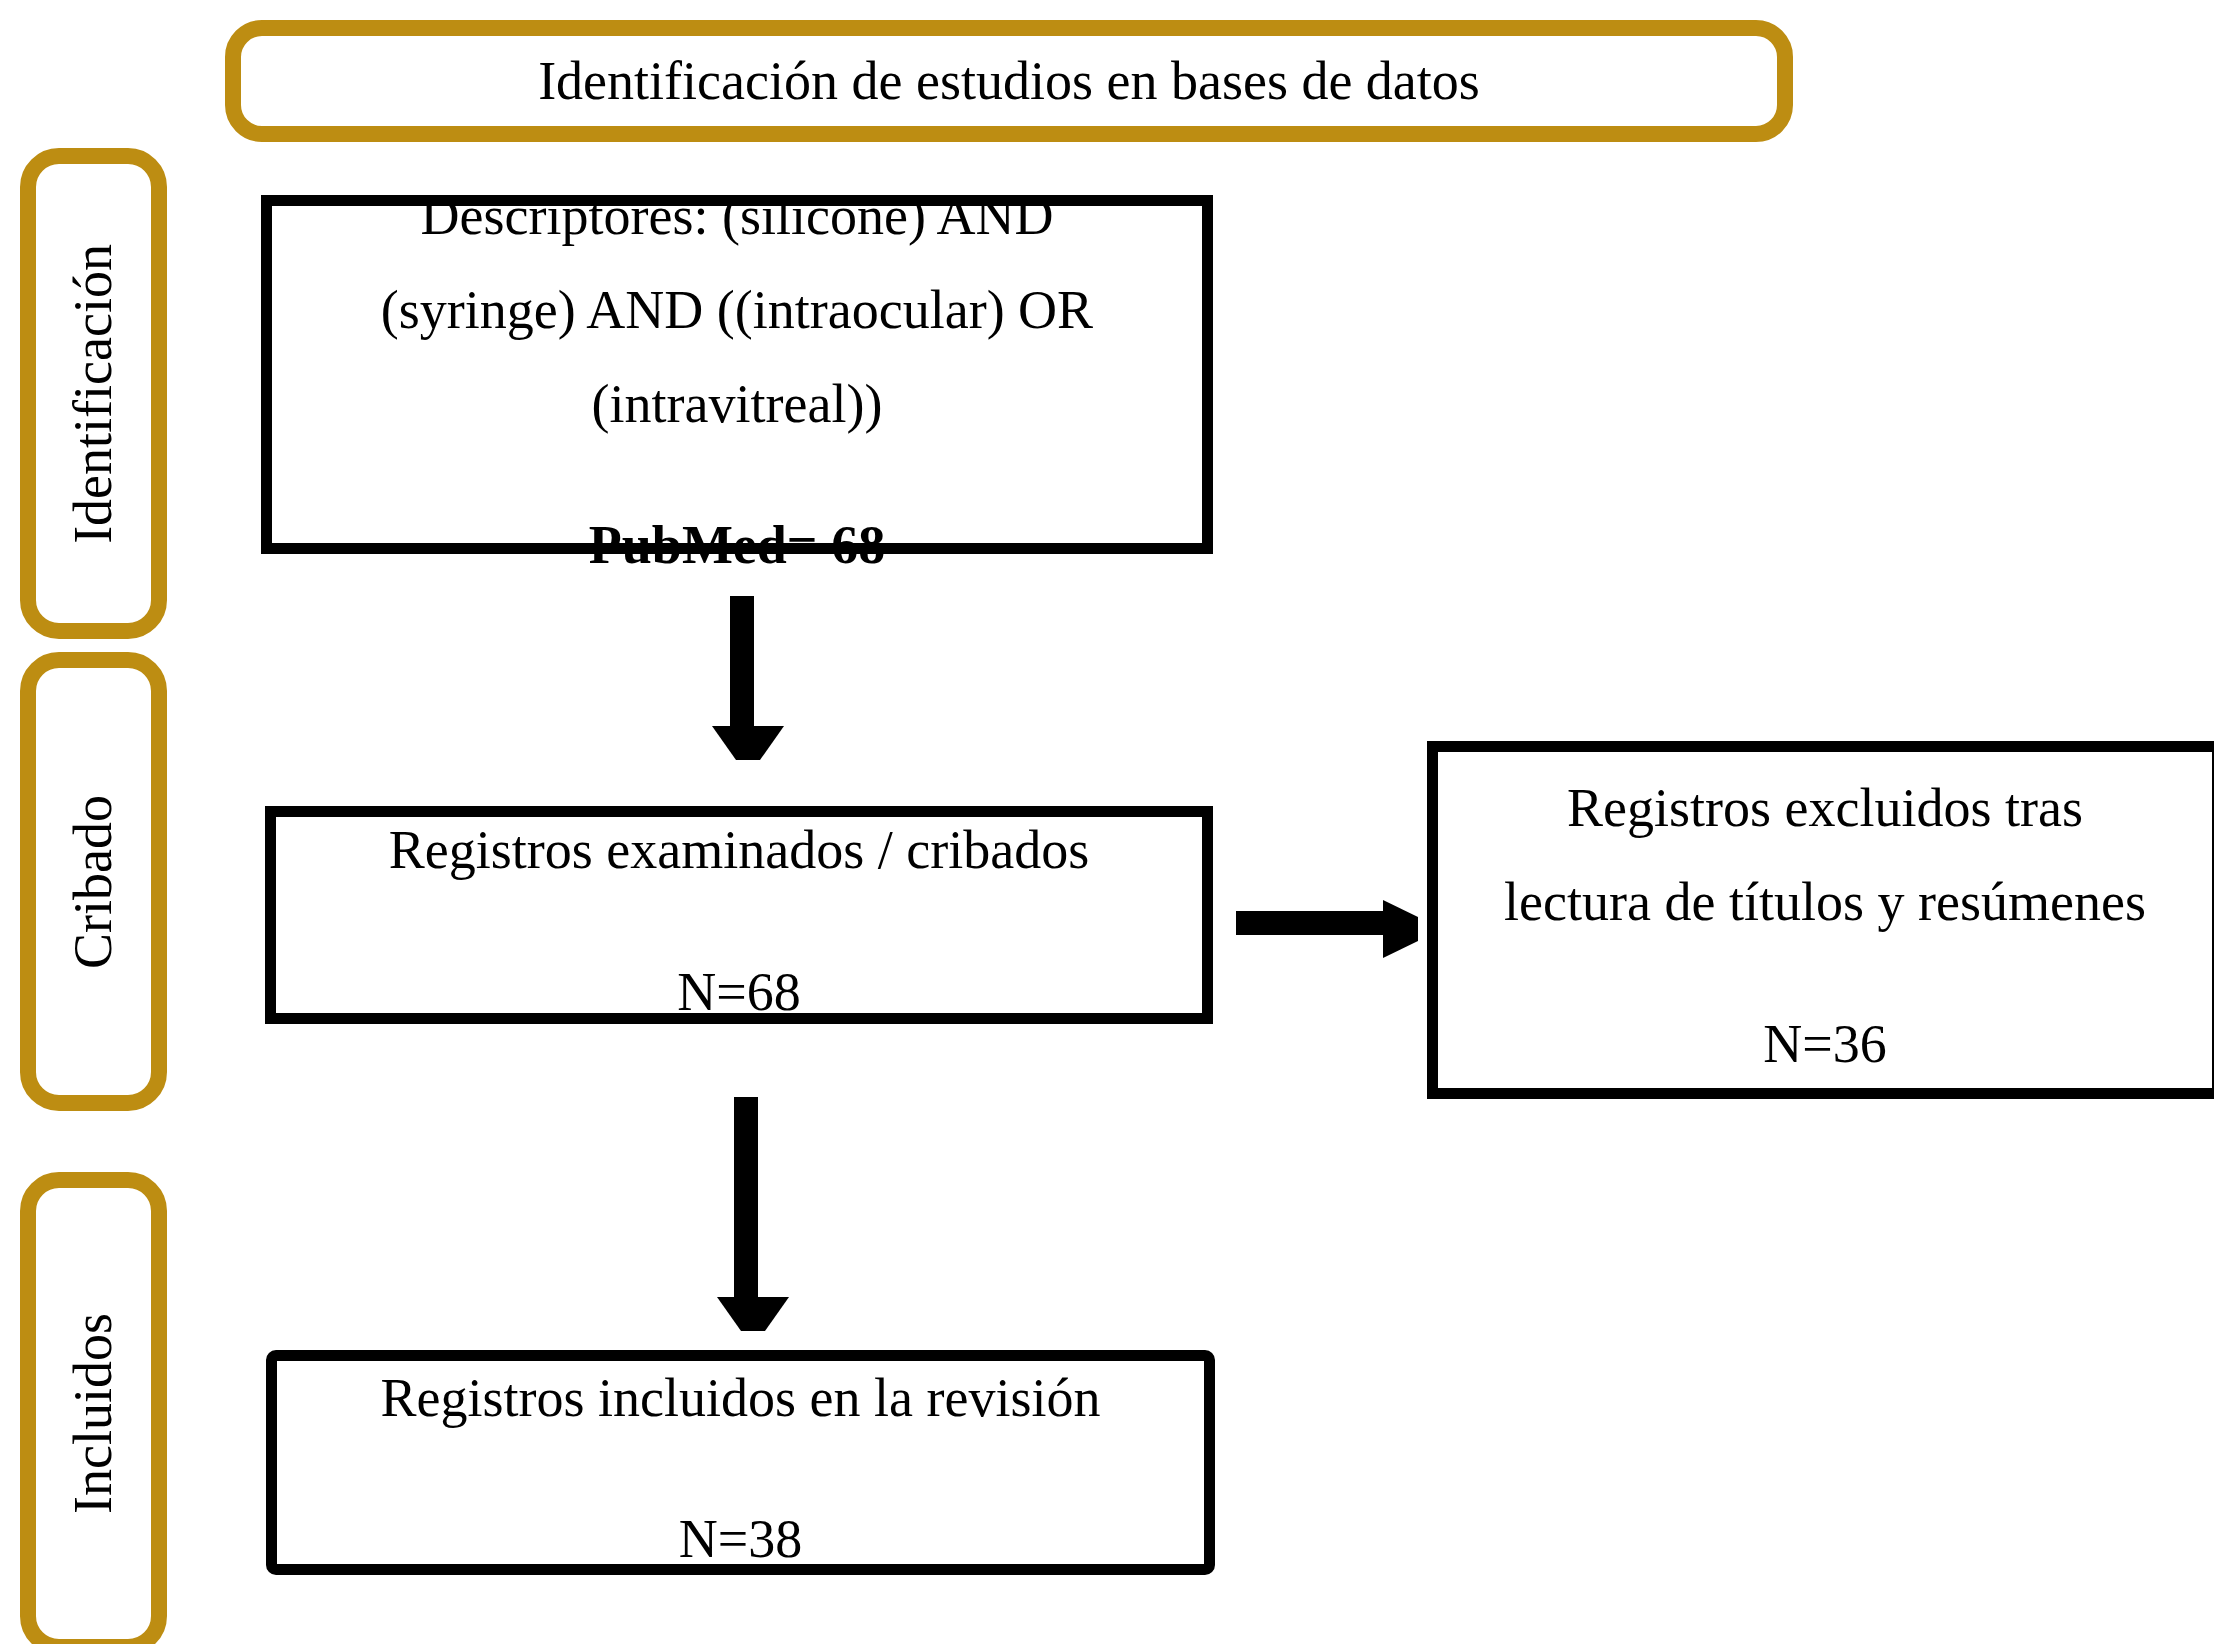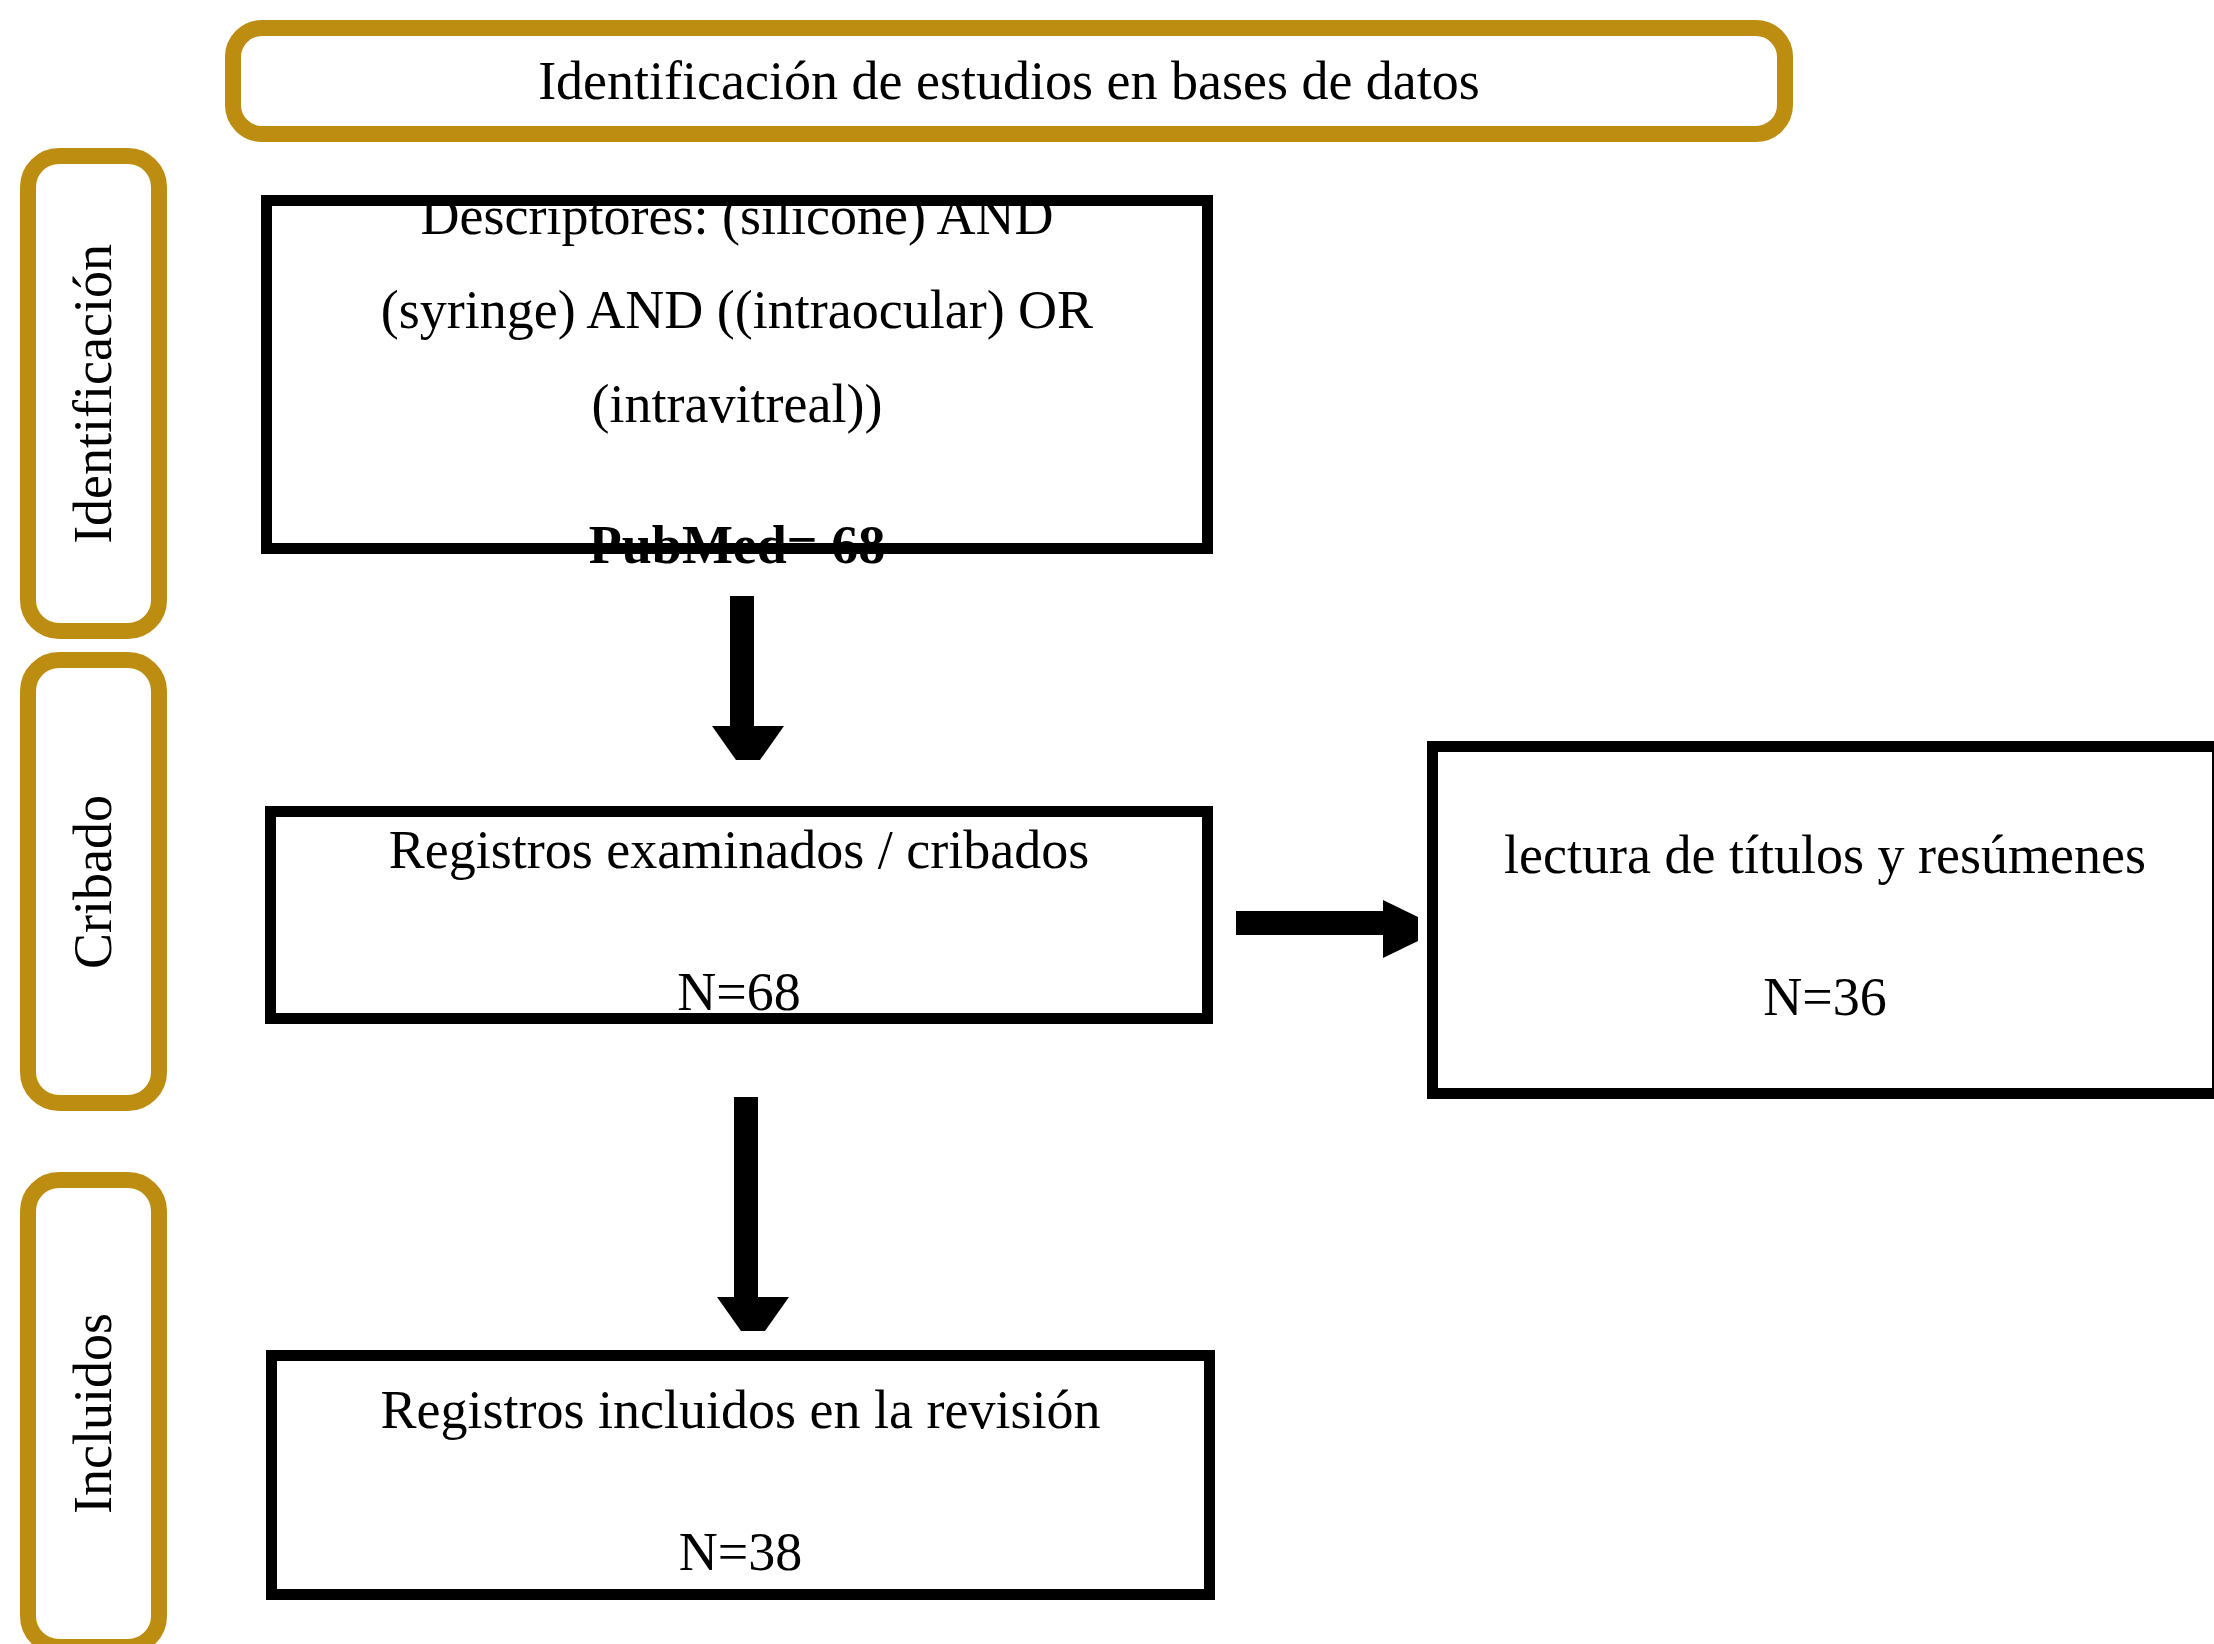--- a/index.html
+++ b/index.html
@@ -103,6 +103,7 @@
 
   <div class="flow-box box-excluded">
     <div class="box-lines">
+      <span>Registros excluidos tras</span>
       <span>lectura de títulos y resúmenes</span>
     </div>
     <div class="box-count">N=36</div>

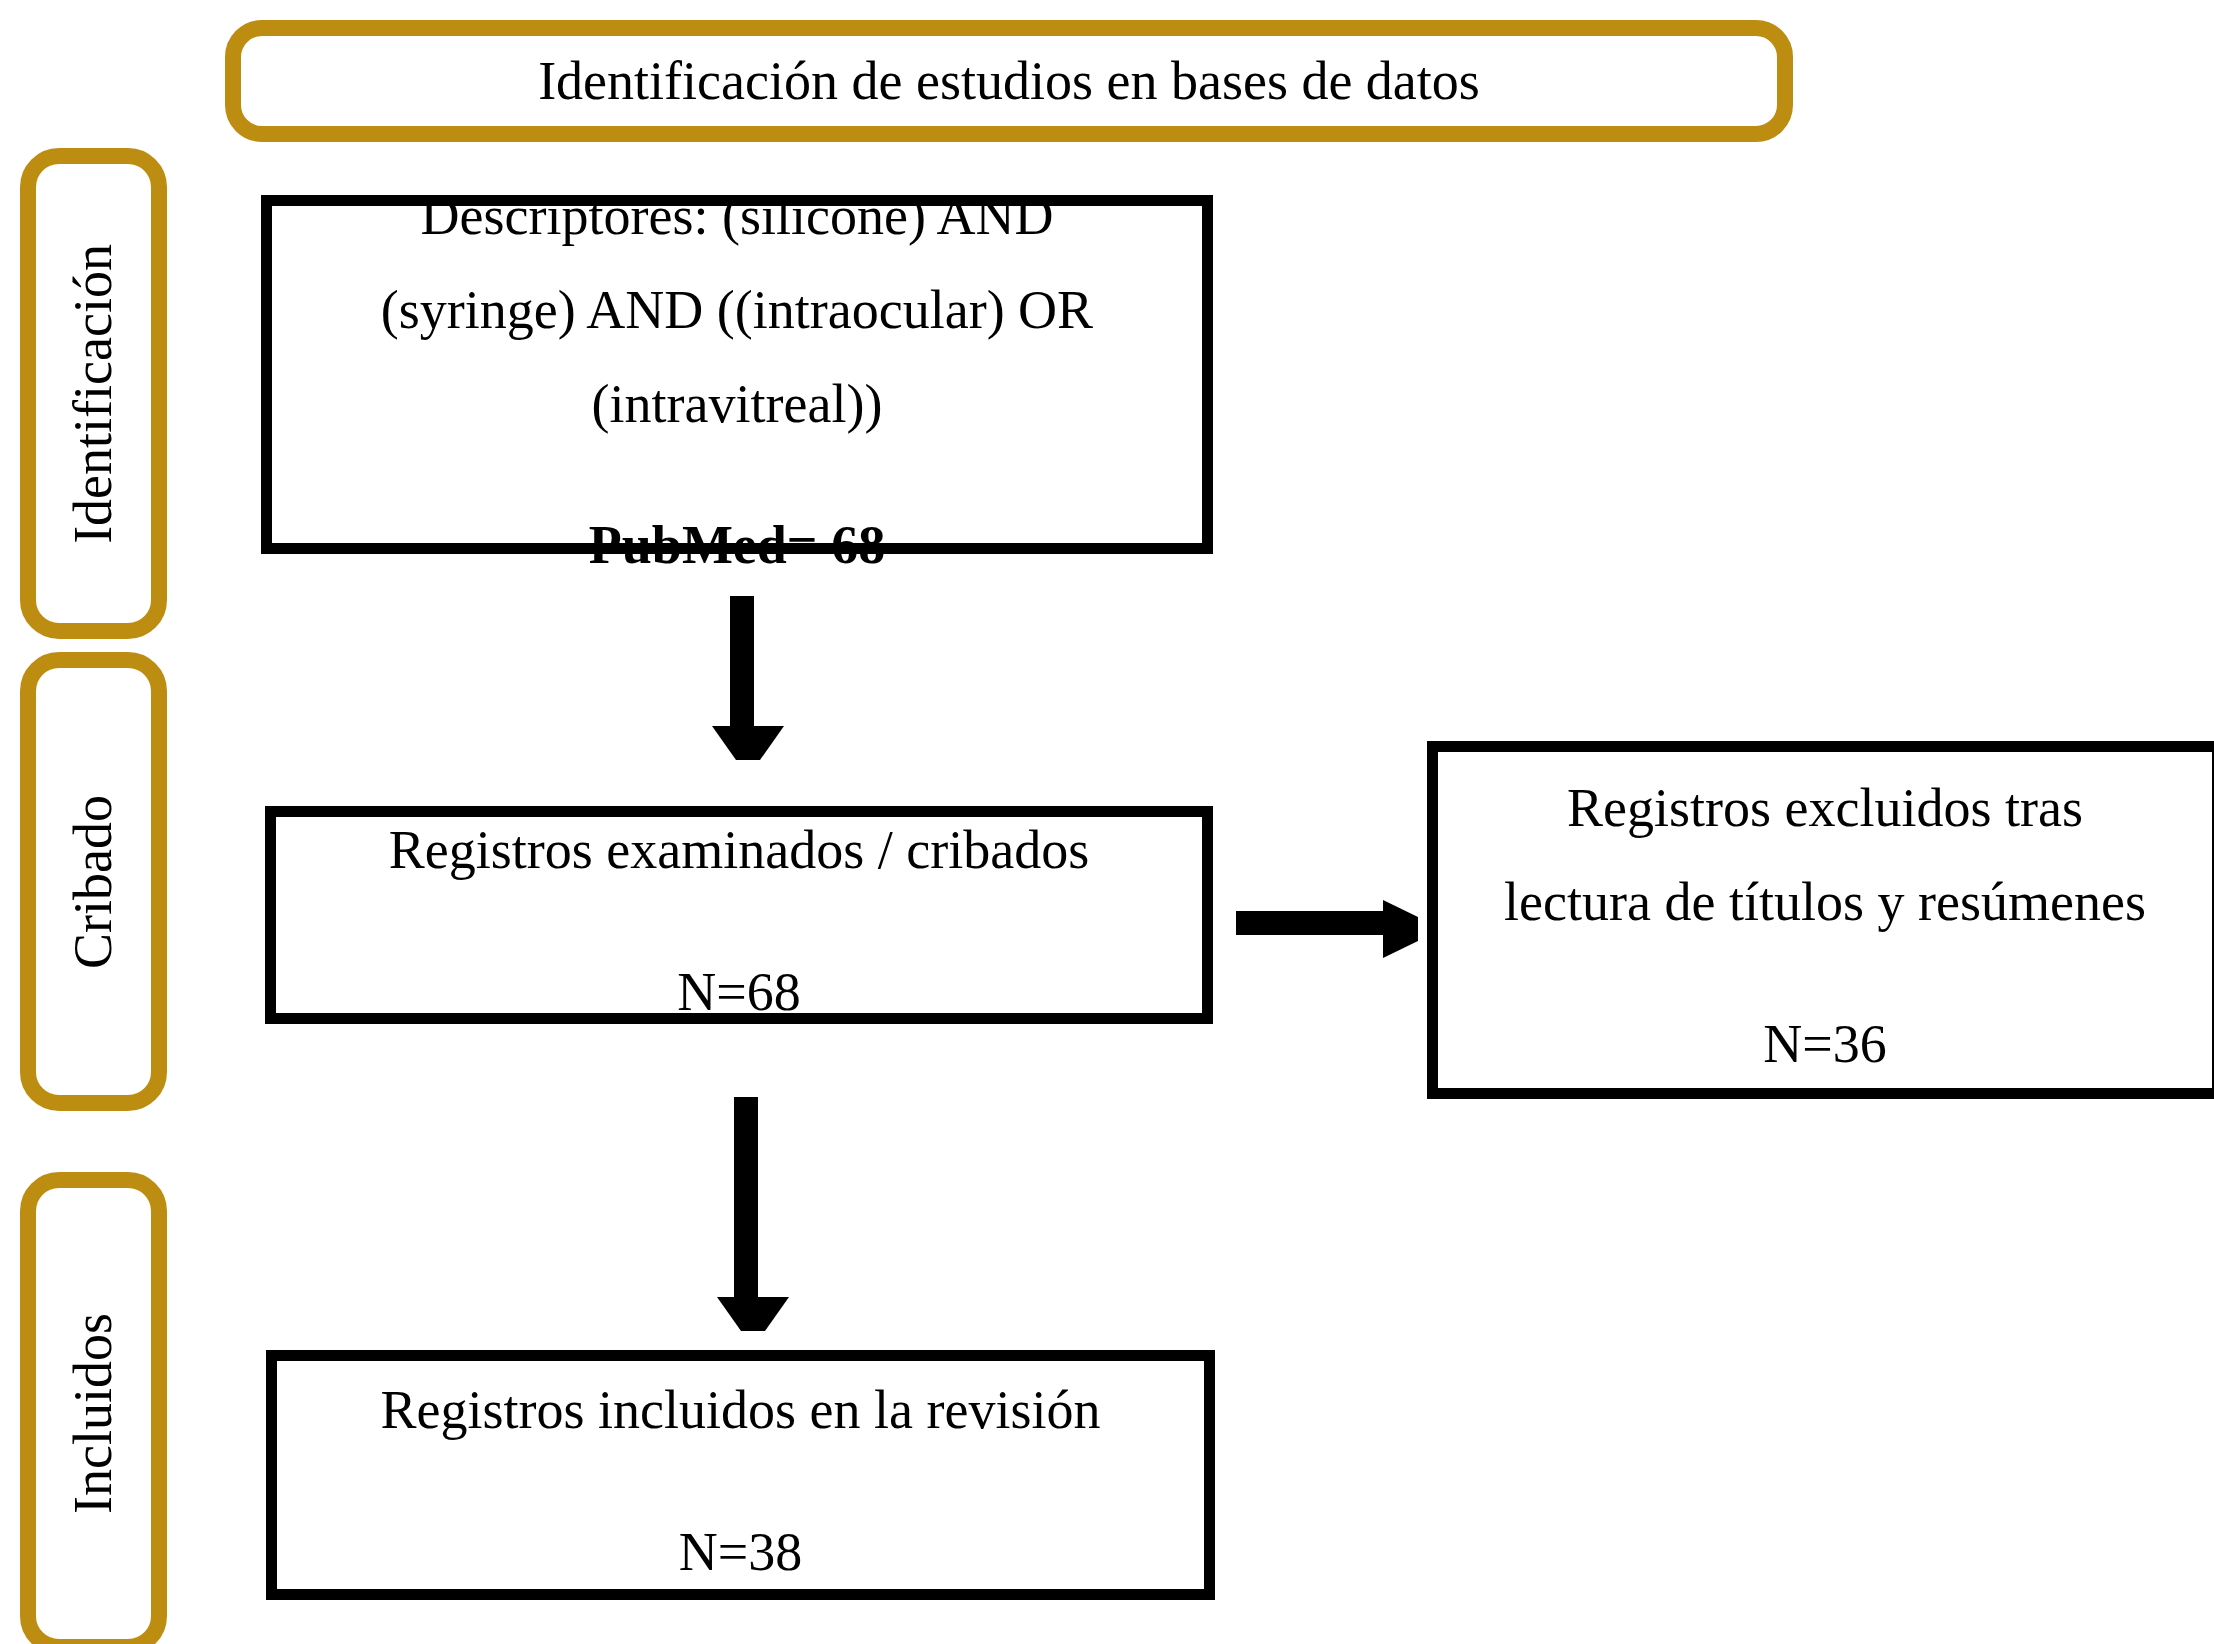--- a/index.html
+++ b/index.html
@@ -41,7 +41,7 @@
   .box-search   { left:249px;  top:183px;  width:952px; height:359px;font-family:Liberation Serif, serif; }
   .box-screened { left:253px;  top:794px;  width:948px; height:218px; }
   .box-excluded { left:1415px; top:729px;  width:796px;  height:358px; }
-  .box-included { left:254px;  top:1338px; width:949px; height:250px; }
+  .box-included { left:254px;  top:1338px; width:949px; height:225px;border-radius:10px; }
   .box-lines span { display:block; }
   .box-count { margin-top:35px; }
   .bold { font-weight:bold; }

